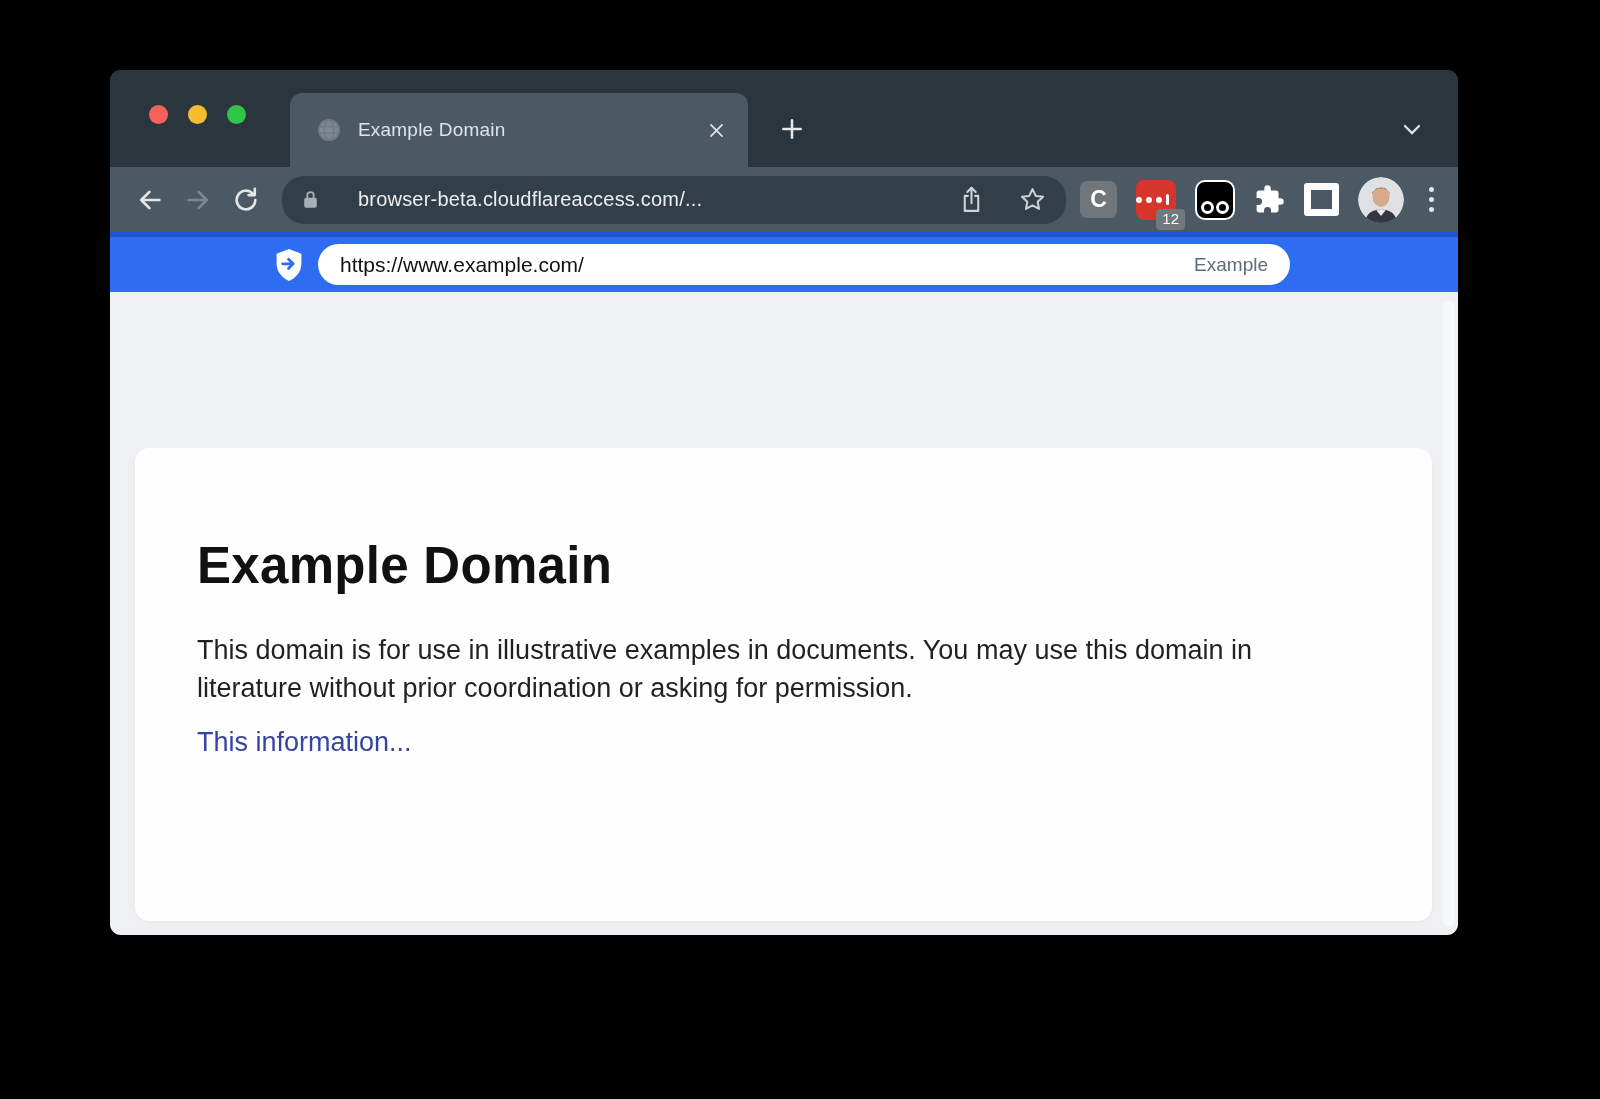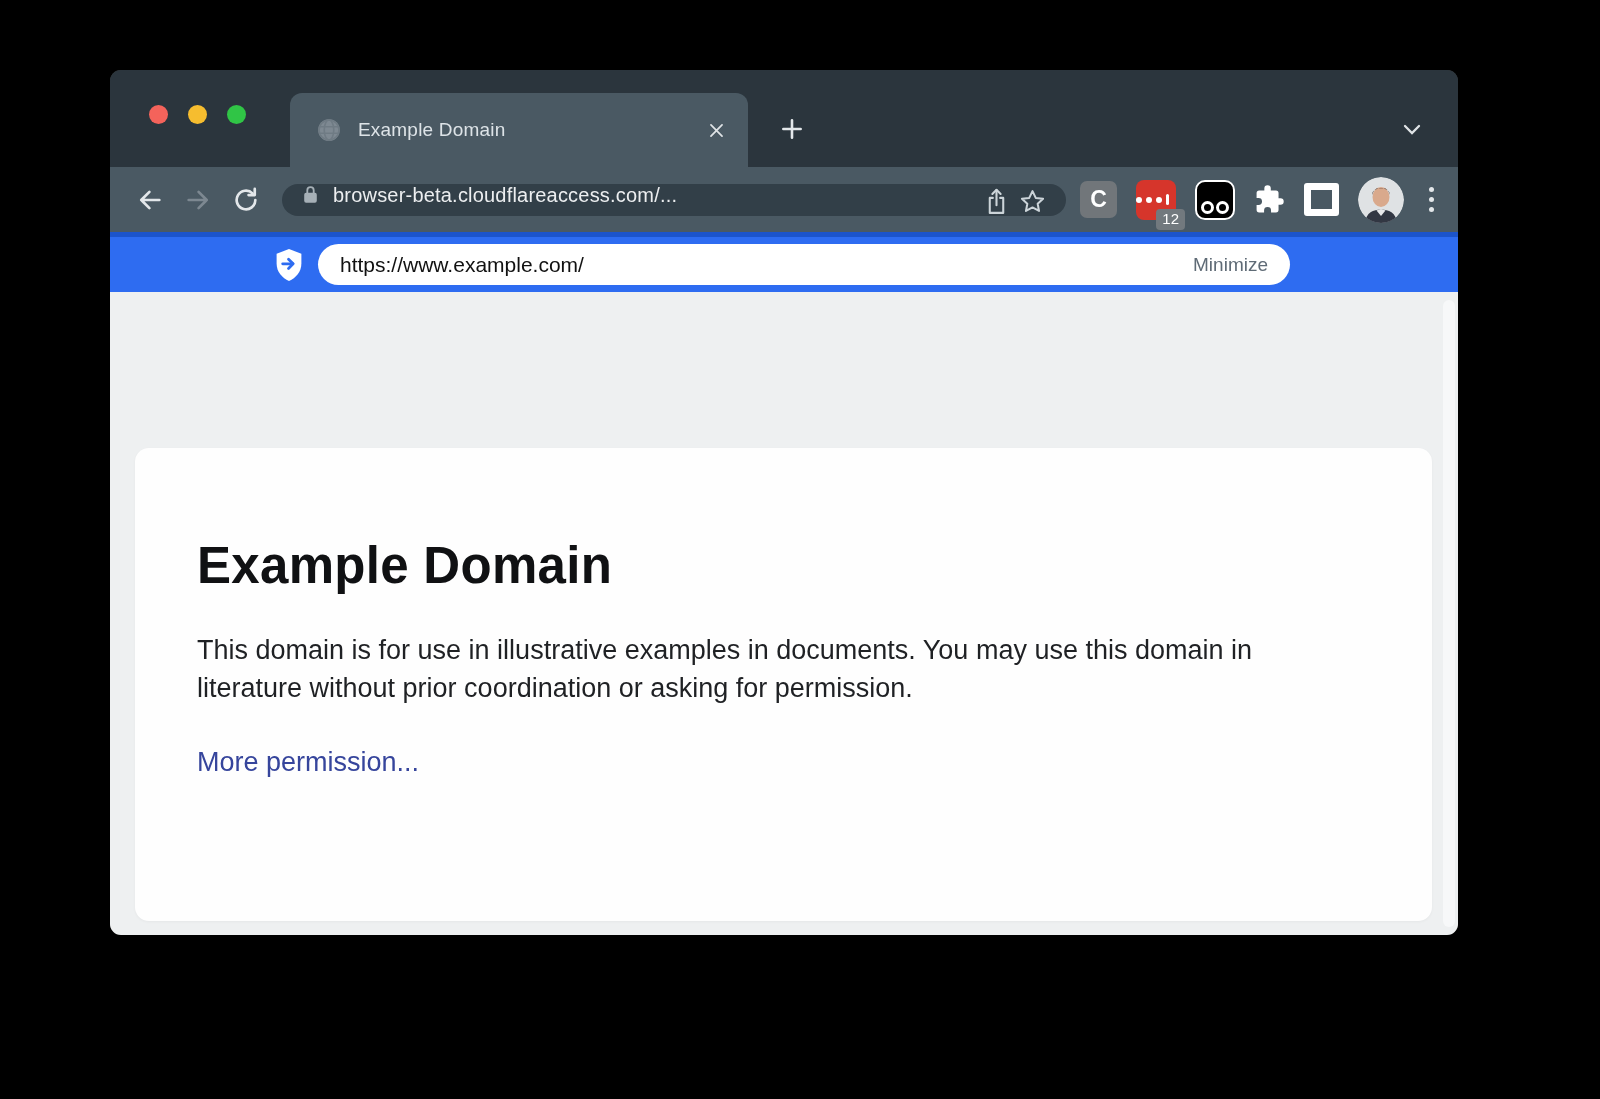--- a/index.html
+++ b/index.html
@@ -31,8 +31,8 @@
              padding:0 12px 0 20px; flex:0 0 auto; }
   .nav-btn { width:40px; height:40px; border-radius:50%; flex:0 0 auto; margin-right:8px; }
 
-  .omnibox { flex:1; height:32px; margin:0 14px 0 8px; background:#323f48; border-radius:22px;
-             display:flex; align-items:flex-start; padding:0 16px 0 18px; min-width:0; }
+  .omnibox { flex:1; height:48px; margin:0 14px 0 8px; background:#323f48; border-radius:22px;
+             display:flex; align-items:center; padding:0 16px 0 18px; min-width:0;gap:25px; }
   .omnibox-url { flex:1; color:#eceef0; font-size:20px; letter-spacing:.2px; white-space:nowrap; overflow:hidden; margin-left:12px; }
   .omni-icon { width:36px; height:36px; flex:0 0 auto; }
 

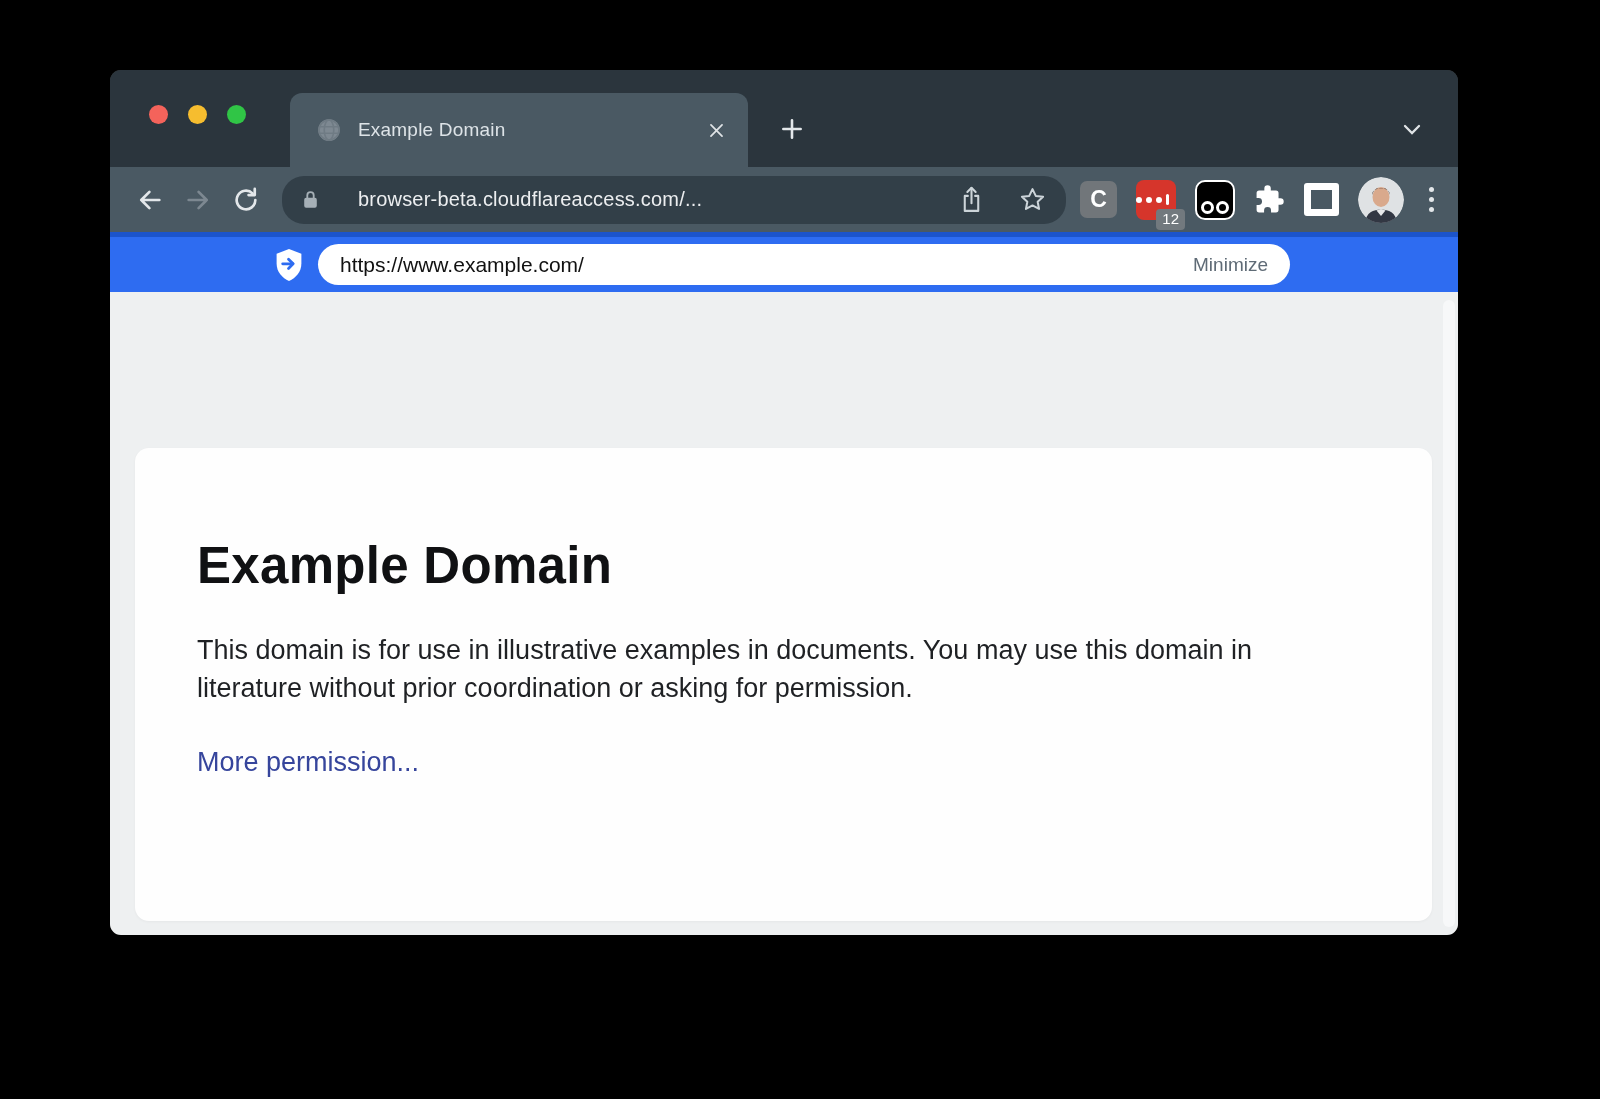--- a/index.html
+++ b/index.html
@@ -214,7 +214,7 @@
     </span>
     <div class="remote-pill">
       <input class="remote-url" type="text" value="https://www.example.com/" style="">
-      <button class="minimize-btn">Minimize</button>
+      <button class="minimize-btn">Example</button>
     </div>
   </div>
 

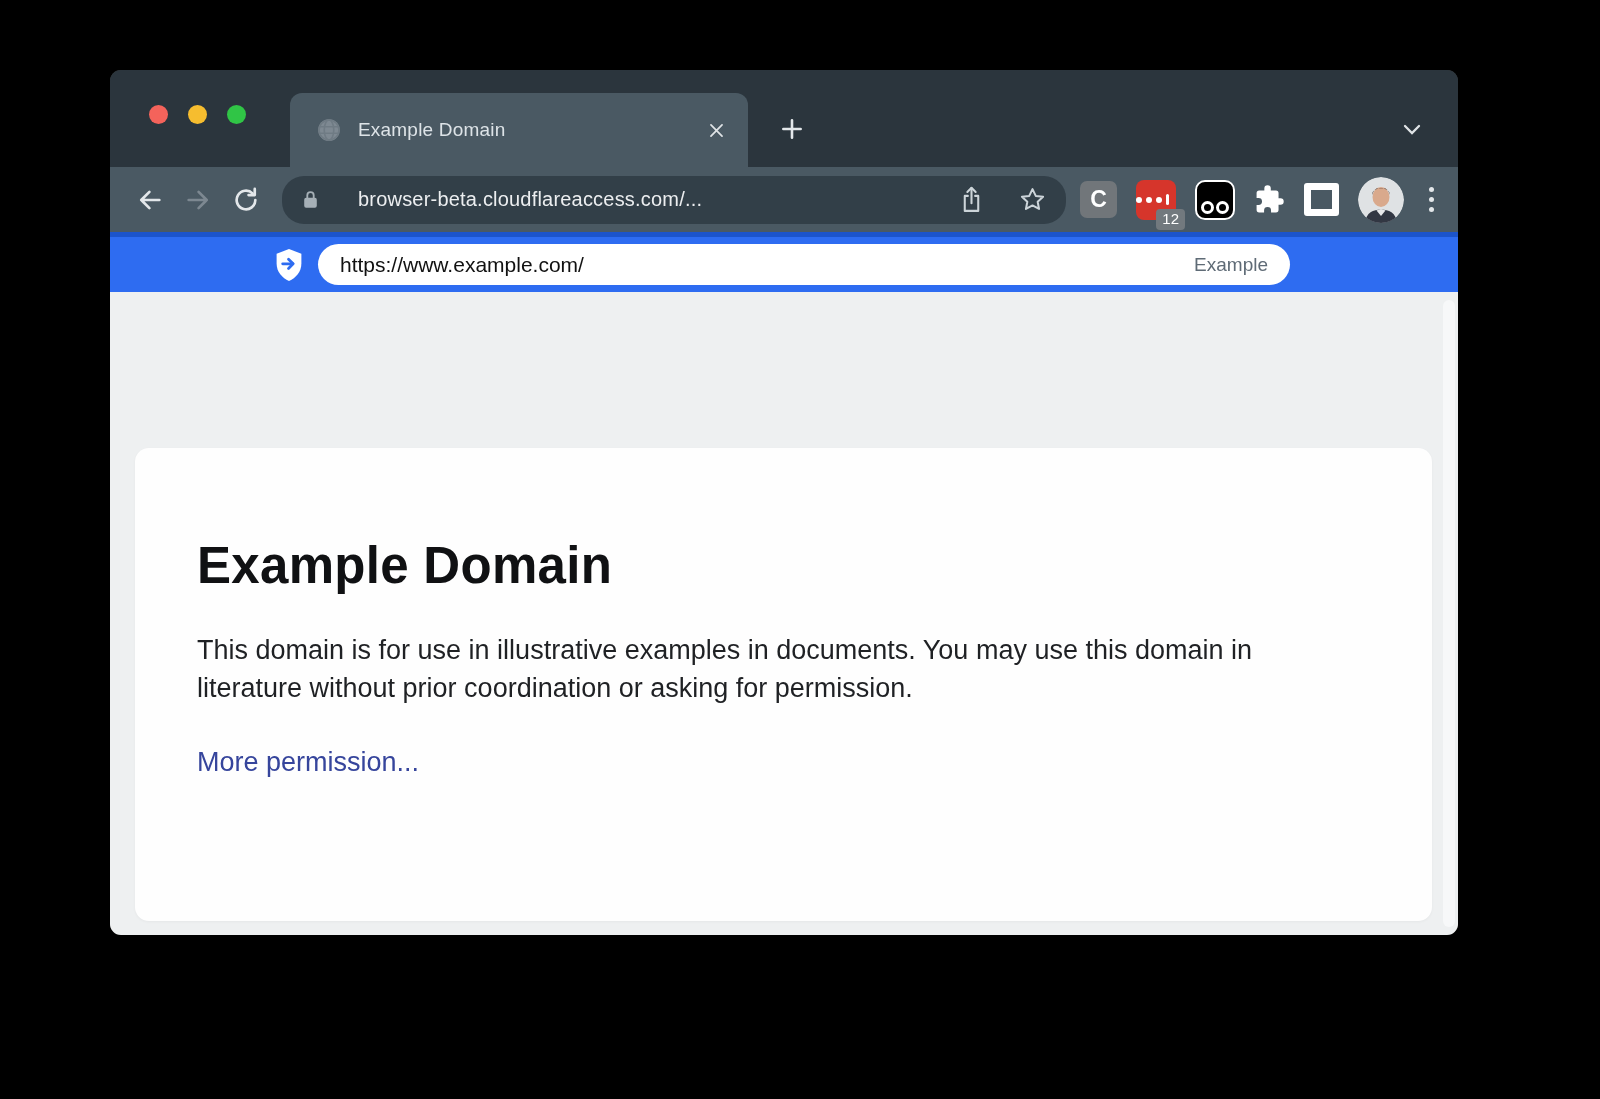--- a/index.html
+++ b/index.html
@@ -72,7 +72,7 @@
           background:#fefefe; border-radius:14px; box-shadow:0 1px 3px rgba(0,0,0,.04);
           padding:88px 90px 0 62px; }
   .card h1 { font-size:51px; font-weight:bold; color:#101113; letter-spacing:.3px; margin-bottom:36px; }
-  .card p  { font-size:27px; color:#1f2124; line-height:38px; max-width:1085px; margin-bottom:40px; }
+  .card p  { font-size:27px; color:#1f2124; line-height:38px; max-width:1085px; margin-bottom:20px; }
   .card a  { font-size:27px; color:#36459c; text-decoration:none; cursor:pointer; }
 </style>
 </head>

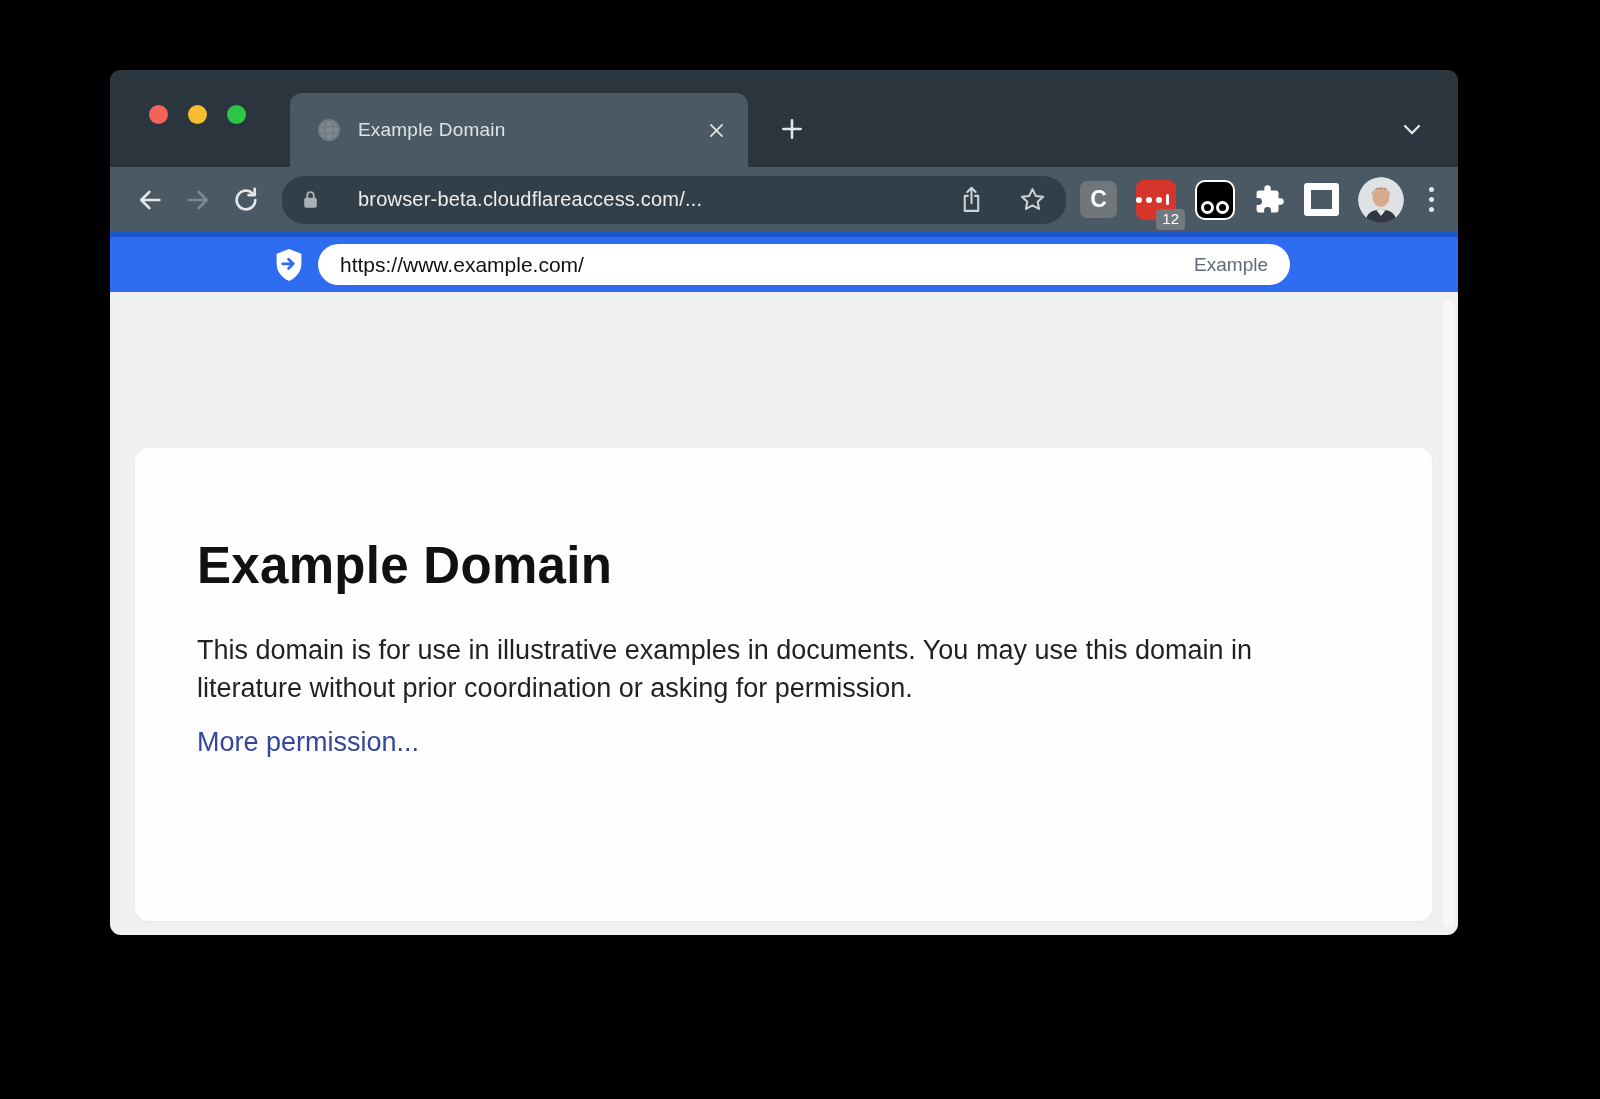--- a/index.html
+++ b/index.html
@@ -222,7 +222,7 @@
     <div class="card">
       <h1>Example Domain</h1>
       <p>This domain is for use in illustrative examples in documents. You may use this domain in literature without prior coordination or asking for permission.</p>
-      <a href="#">More permission...</a>
+      <a href="#">This information...</a>
     </div>
     <div class="scrollbar"></div>
   </div>

